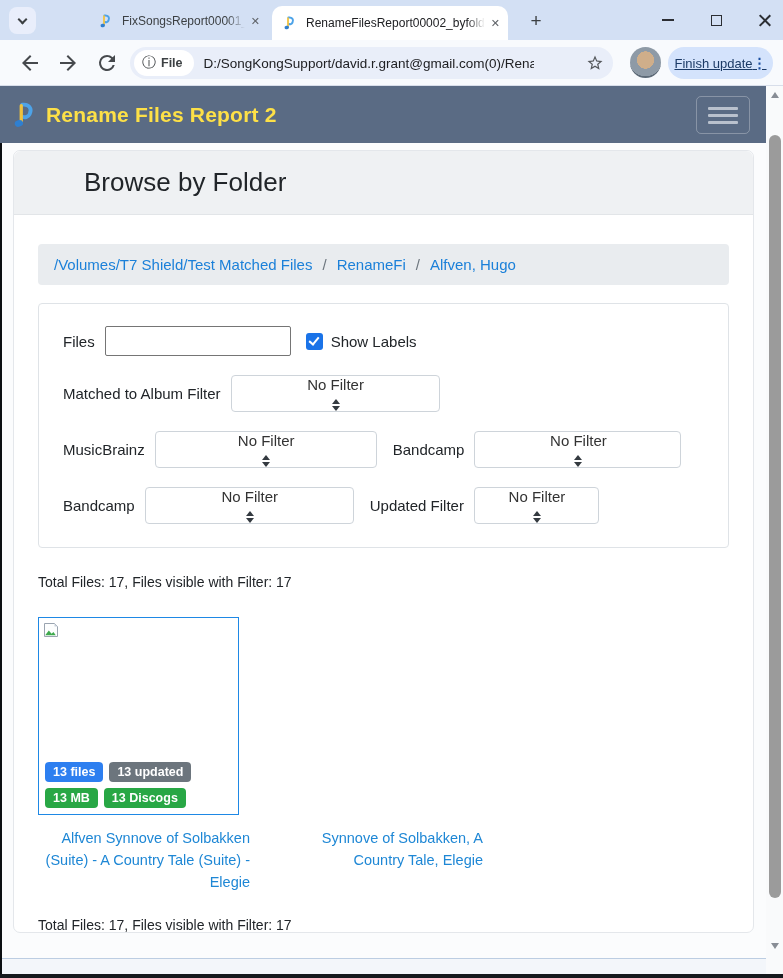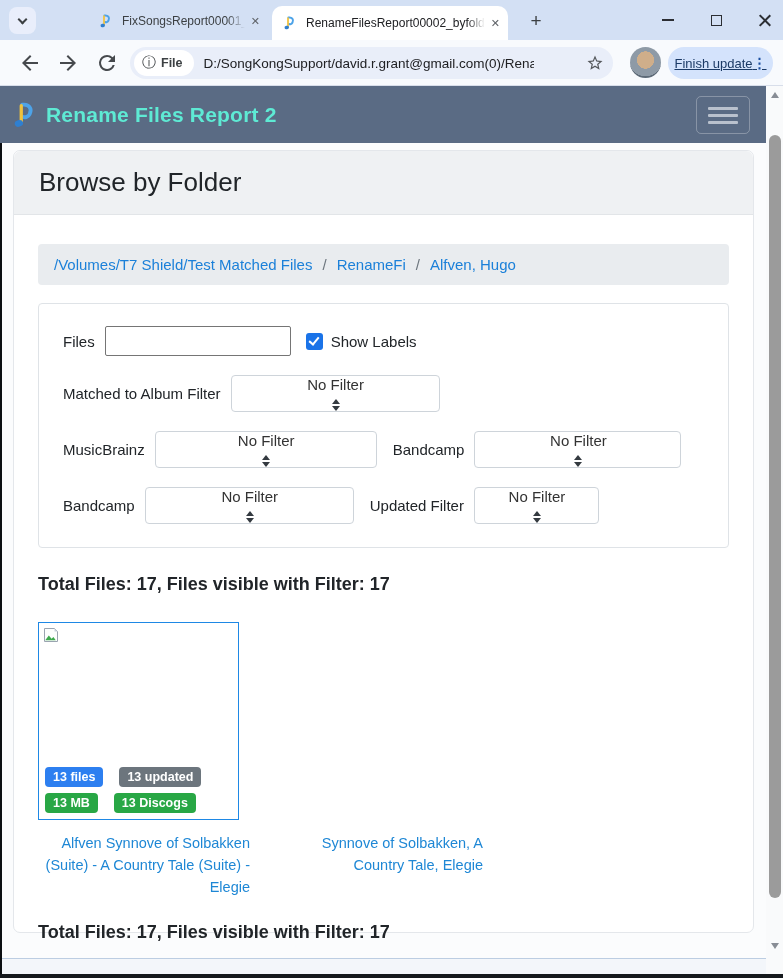--- a/index.html
+++ b/index.html
@@ -60,7 +60,7 @@
   .navbar { position:absolute; top:86px; left:0; width:766px; height:57px; background:#5a6b84;
     display:flex; align-items:center; }
   .navbar .logo { margin-left:10px; }
-  .navbar .app-title { margin-left:6px; color:#5eead4; font-size:21px; font-weight:600; letter-spacing:.2px; }
+  .navbar .app-title { margin-left:6px; color:#fde047; font-size:21px; font-weight:600; letter-spacing:.2px; }
   .hamburger { position:absolute; right:16px; top:10px; width:54px; height:38px; border:1px solid rgba(255,255,255,.28);
     border-radius:5px; display:flex; flex-direction:column; align-items:center; justify-content:center; gap:4px; cursor:pointer; }
   .hamburger .bar { width:30px; height:3px; background:#b9c1cd; border-radius:1px; }

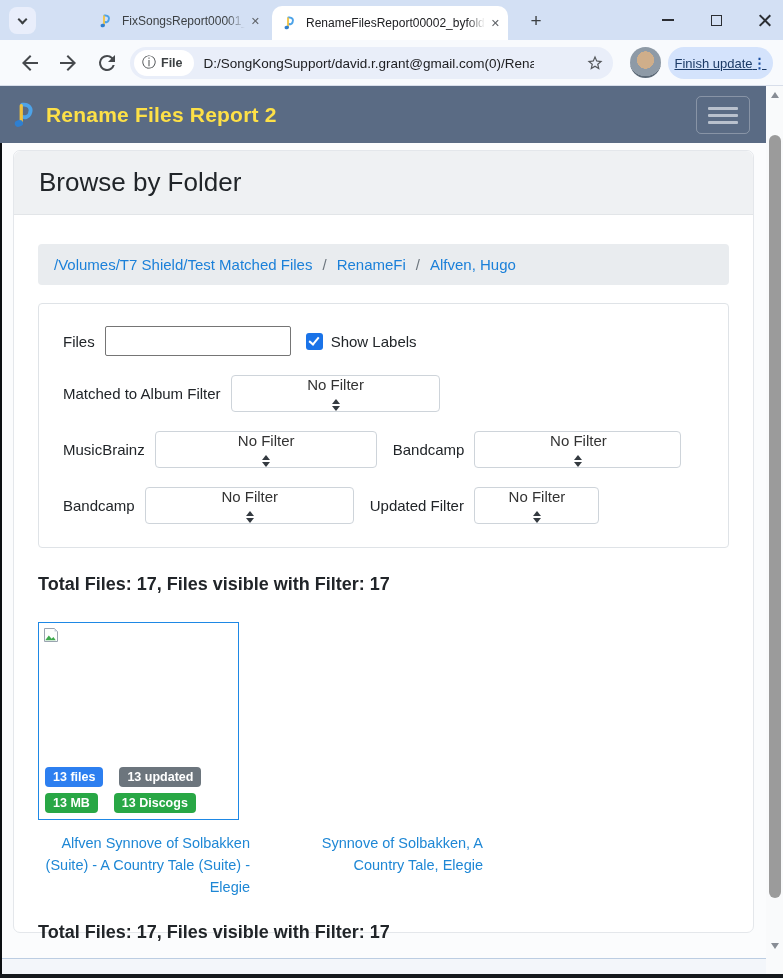--- a/index.html
+++ b/index.html
@@ -71,7 +71,7 @@
     border:1px solid #e4e7eb; border-radius:7px; }
   .jumbotron { height:64px; background:#eff1f3; border-bottom:1px solid #e2e5e8; border-radius:7px 7px 0 0;
     display:flex; align-items:center; padding-left:25px; }
-  .jumbotron h1 { font-size:26px; font-weight:500; color:#212529; }
+  .jumbotron h1 { font-size:26px; font-weight:500; color:#212529;margin-left:45px; }
 
   .content { padding:0 24px; }
 

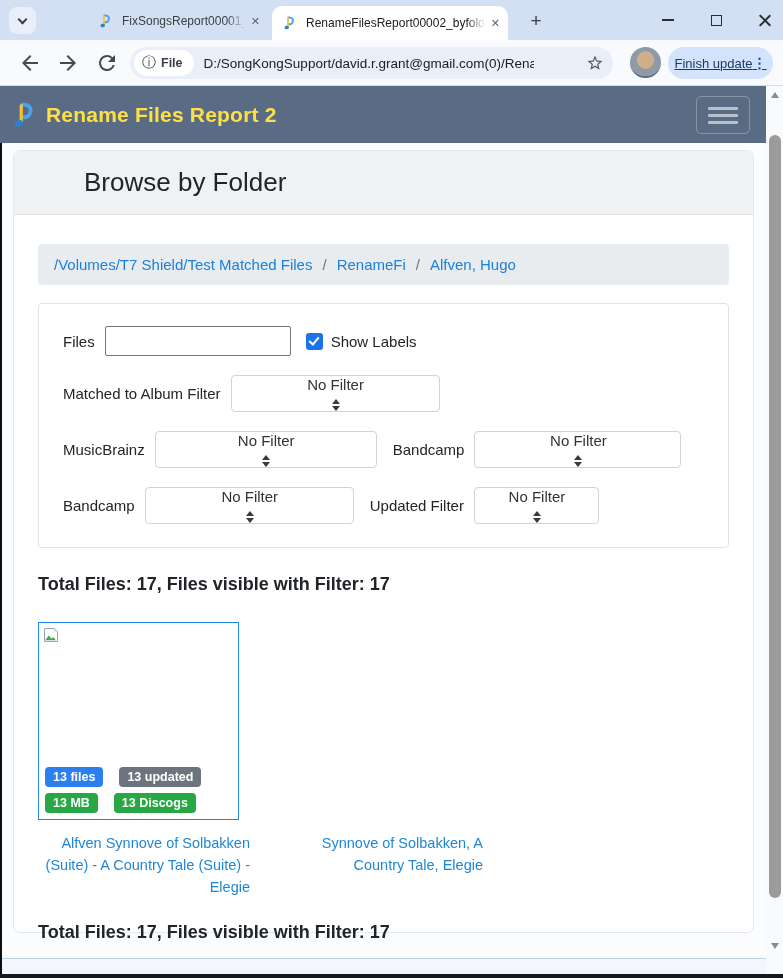--- a/index.html
+++ b/index.html
@@ -98,7 +98,7 @@
   .w210 { width:209px; } .w222 { width:222px; } .w207 { width:207px; } .w125 { width:125px; }
   .ml16 { margin-left:16px; }
 
-  .totals { margin-top:26px; font-size:18px; font-weight:700; color:#212529; }
+  .totals { margin-top:26px; font-size:14px; font-weight:400; color:#212529; }
 
   .album-row { margin-top:27px; display:flex; gap:32px; }
   .album-card { width:201px; height:198px; border:1px solid #1e88e5; position:relative; background:#fff; cursor:pointer; }

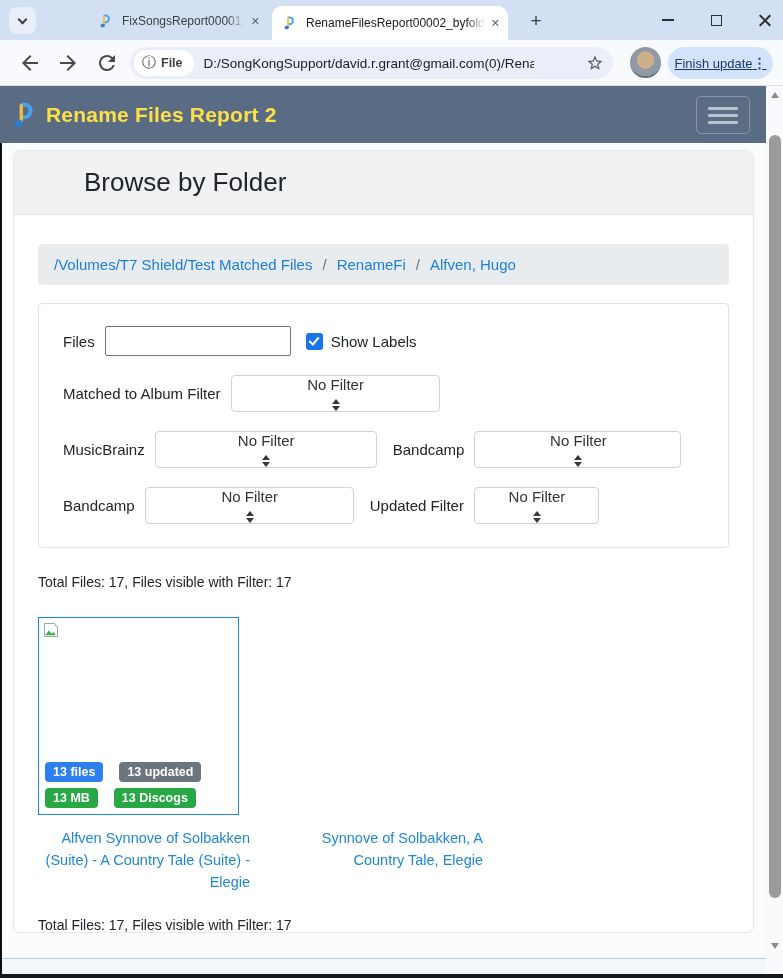--- a/index.html
+++ b/index.html
@@ -104,7 +104,7 @@
   .album-card { width:201px; height:198px; border:1px solid #1e88e5; position:relative; background:#fff; cursor:pointer; }
   .broken-img { position:absolute; top:4px; left:4px; }
   .badges { position:absolute; left:6px; bottom:6px; }
-  .badge-row { display:flex; gap:16px; margin-top:6px; }
+  .badge-row { display:flex; gap:6px; margin-top:6px; }
   .badge { padding:3px 8px; border-radius:4px; color:#fff; font-weight:700; font-size:12.5px; white-space:nowrap; }
   .badge.primary { background:#2d7ff0; }
   .badge.secondary { background:#6c757d; }

